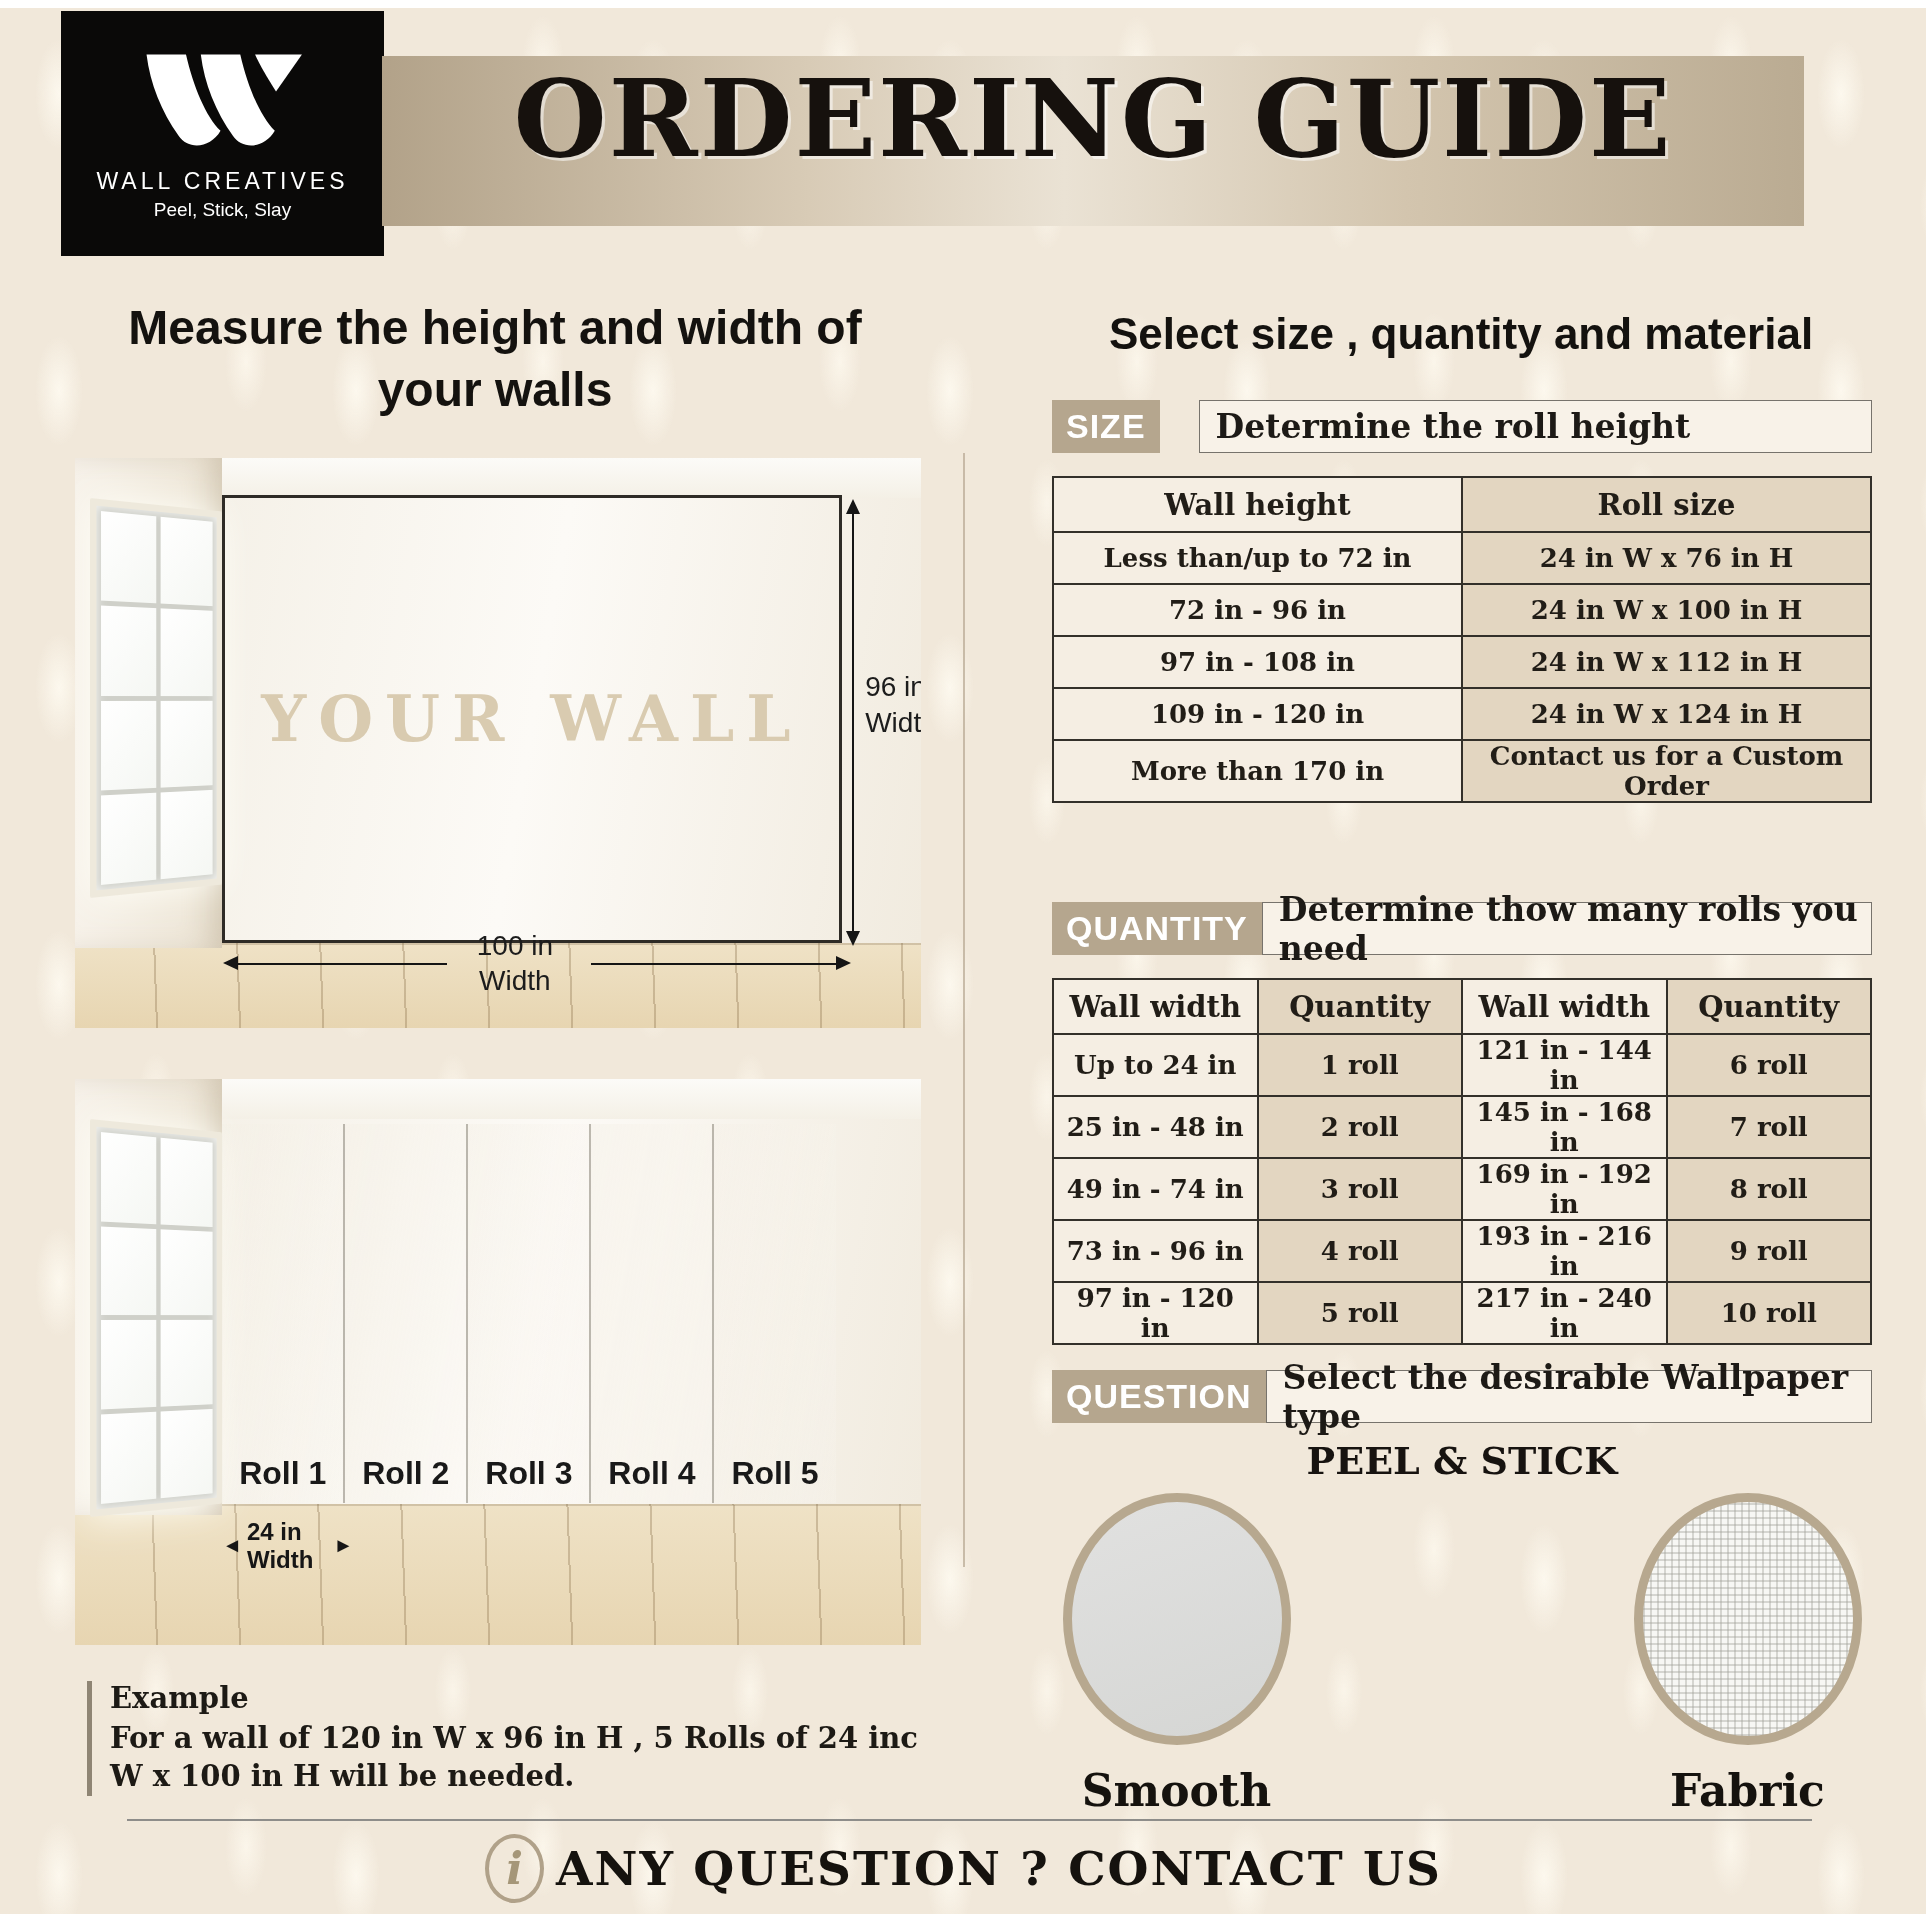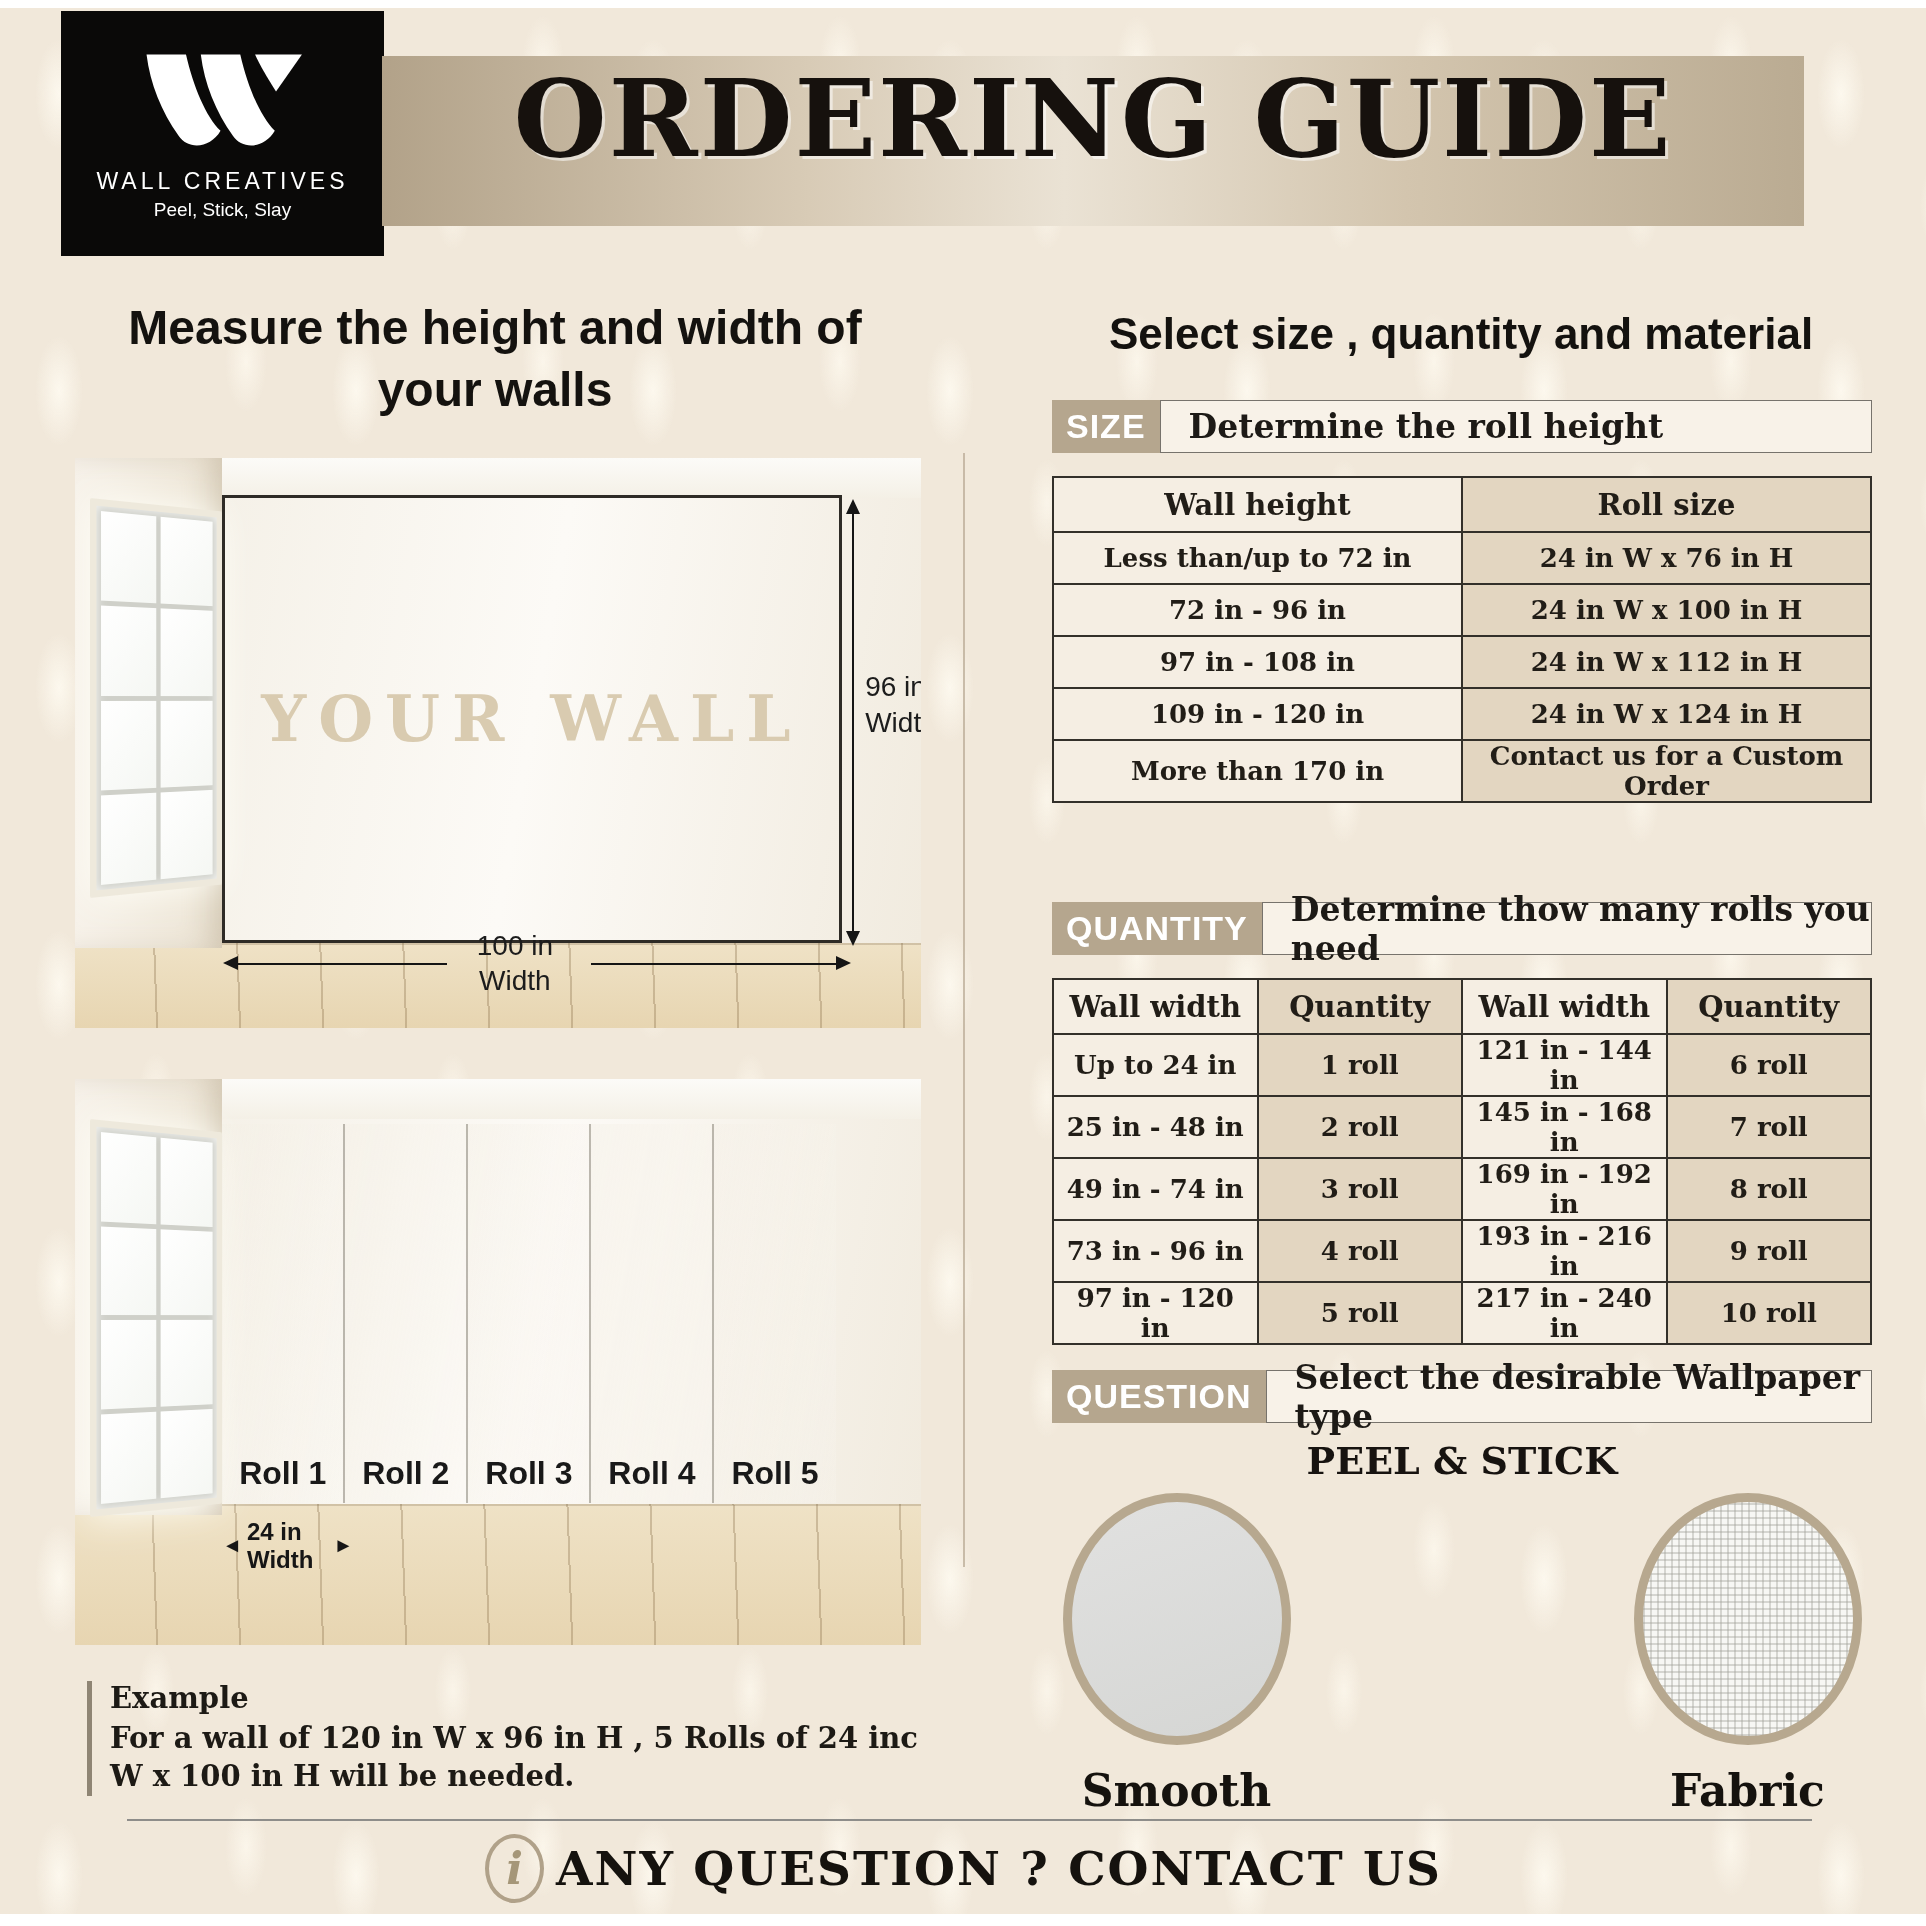--- a/index.html
+++ b/index.html
@@ -102,7 +102,7 @@
   .sec-heading{flex:1;background:#f8f2e8;border:1px solid #77736c;
     font-family:"DejaVu Serif","Liberation Serif",serif;font-weight:bold;font-size:33px;color:#1d1a16;
     display:flex;align-items:center;padding-left:28px;}
-  .size-row{top:400px;} .quantity-row{top:902px;} .material-row{top:1370px;}
+  .size-row{top:400px;gap:39px;} .quantity-row{top:902px;} .material-row{top:1370px;}
 
   .data-table{position:absolute;left:1052px;width:820px;border-collapse:collapse;table-layout:fixed;
     font-family:"DejaVu Serif","Liberation Serif",serif;font-weight:bold;color:#211d17;text-align:center;}

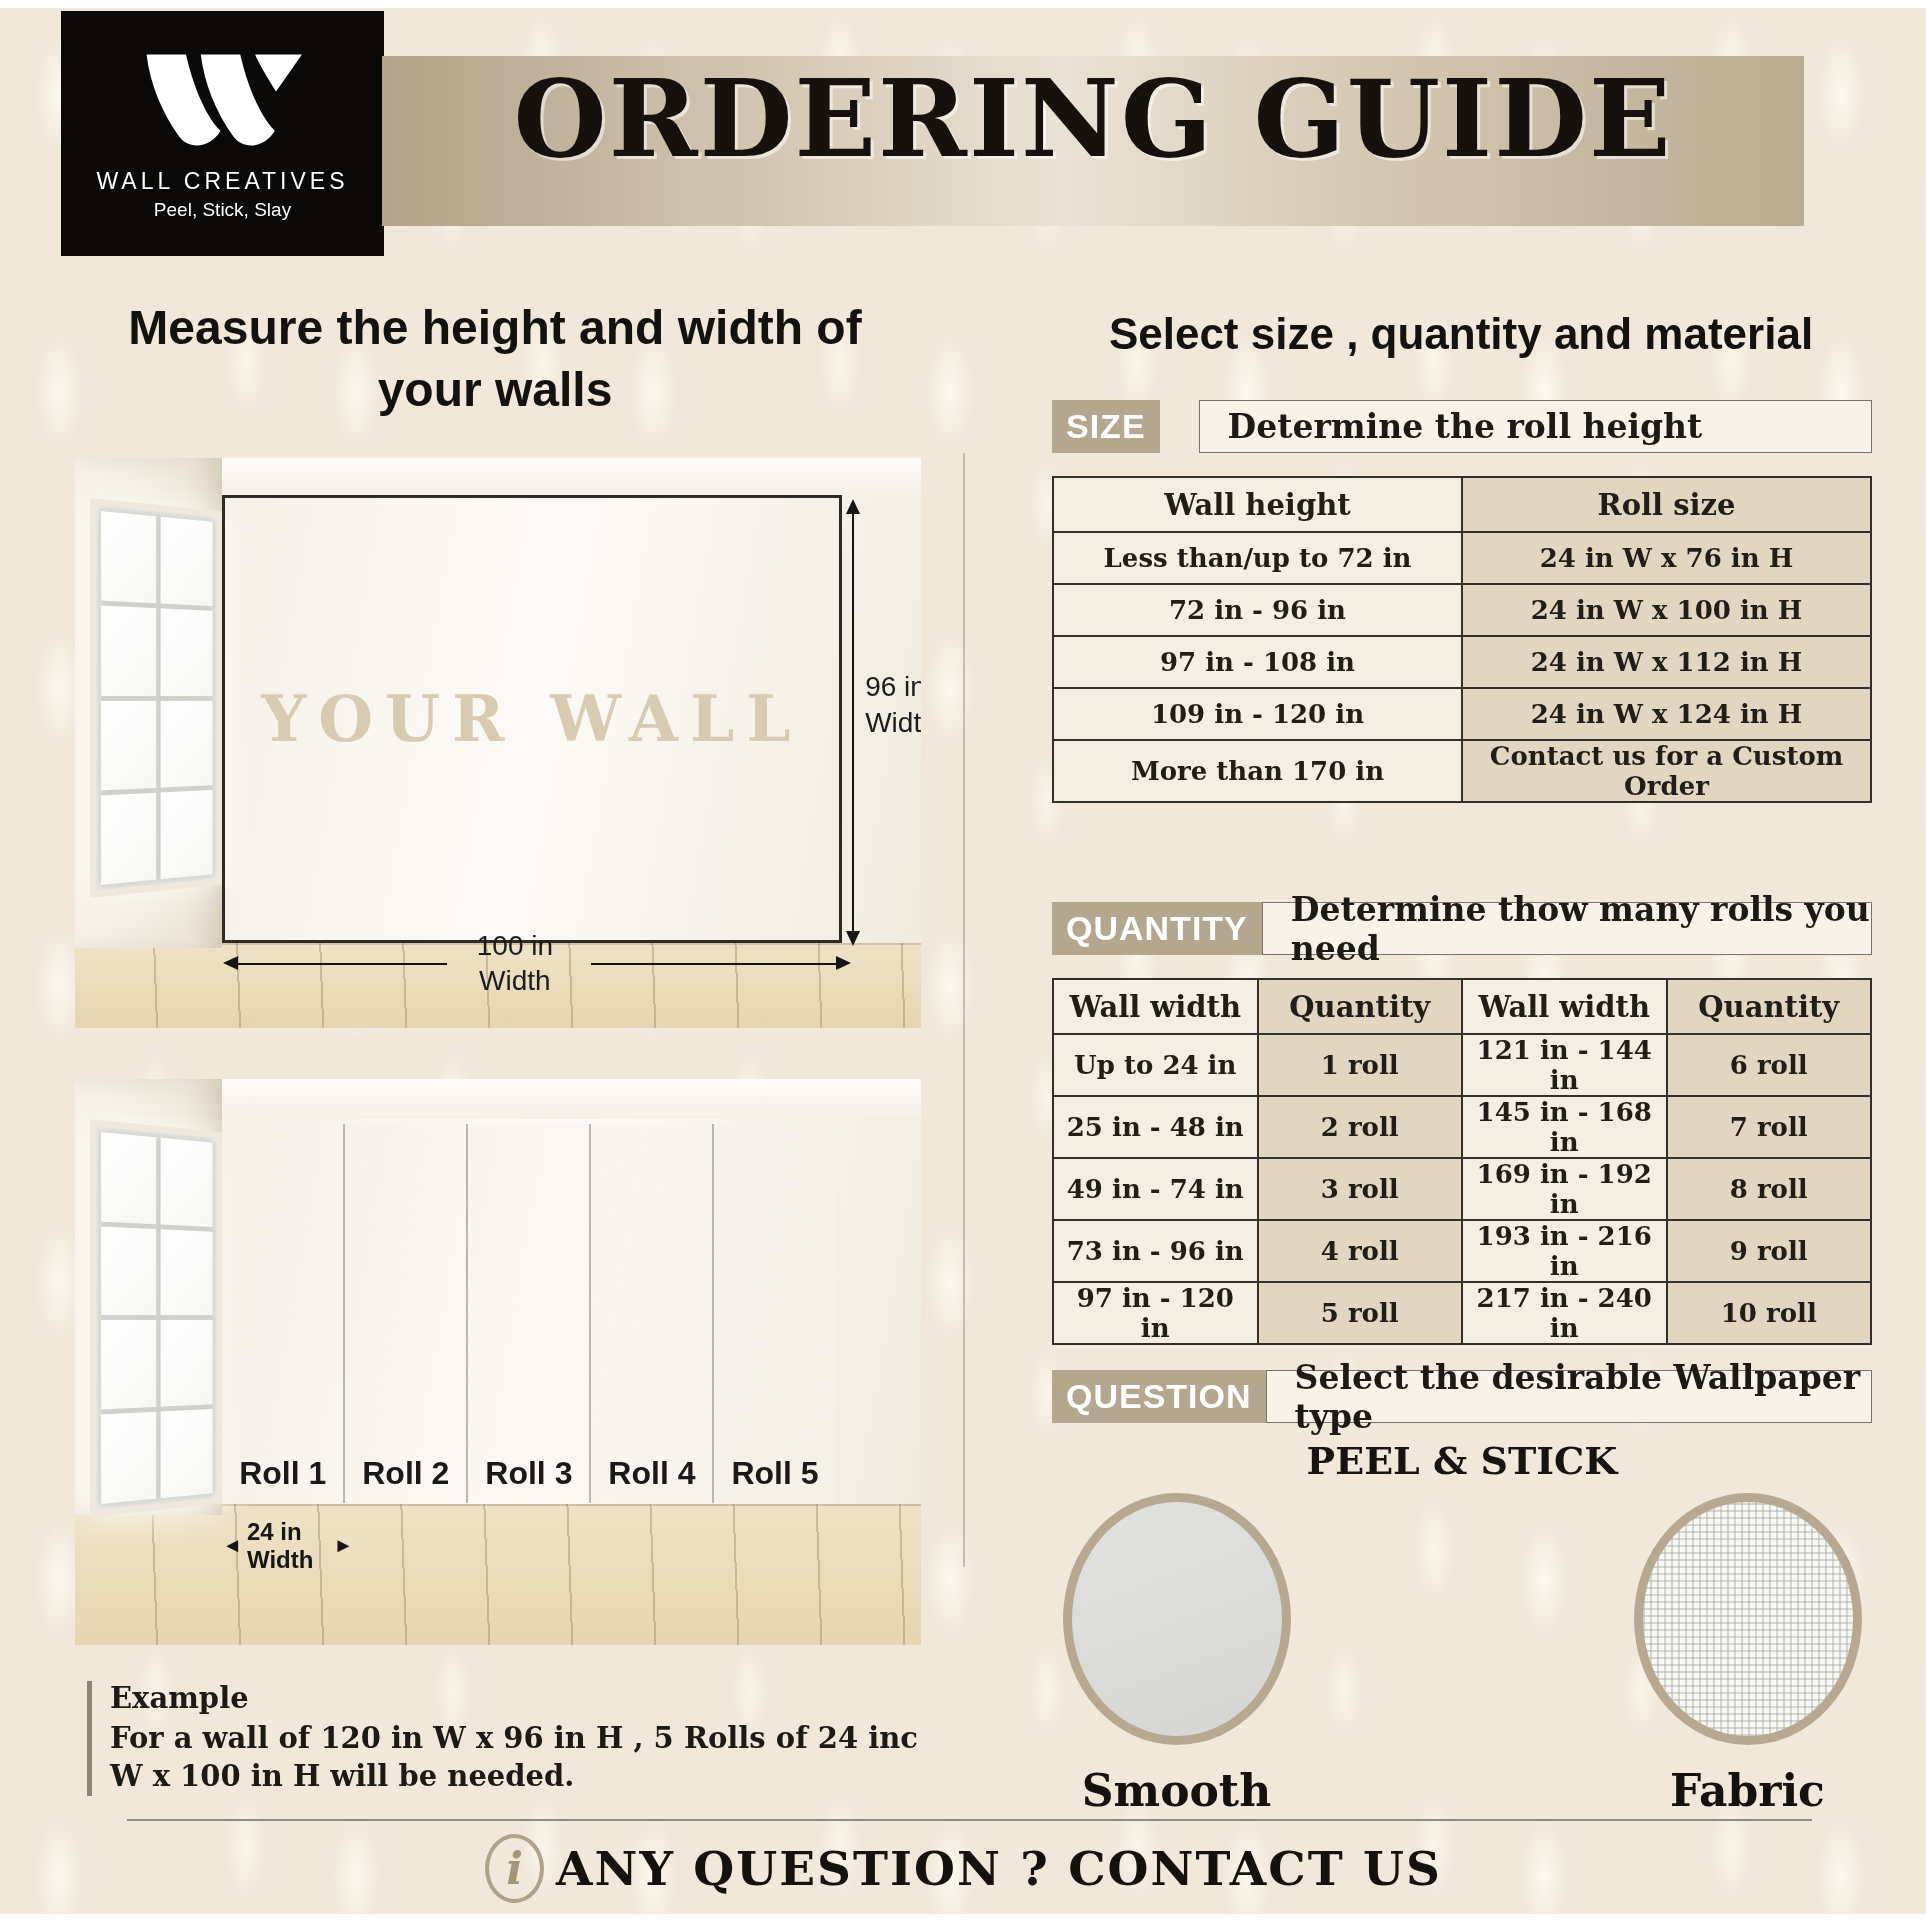--- a/index.html
+++ b/index.html
@@ -101,7 +101,7 @@
     display:flex;align-items:center;justify-content:center;padding:0 14px;}
   .sec-heading{flex:1;background:#f8f2e8;border:1px solid #77736c;
     font-family:"DejaVu Serif","Liberation Serif",serif;font-weight:bold;font-size:33px;color:#1d1a16;
-    display:flex;align-items:center;padding-left:28px;}
+    display:flex;align-items:center;padding-left:16px;}
   .size-row{top:400px;gap:39px;} .quantity-row{top:902px;} .material-row{top:1370px;}
 
   .data-table{position:absolute;left:1052px;width:820px;border-collapse:collapse;table-layout:fixed;

